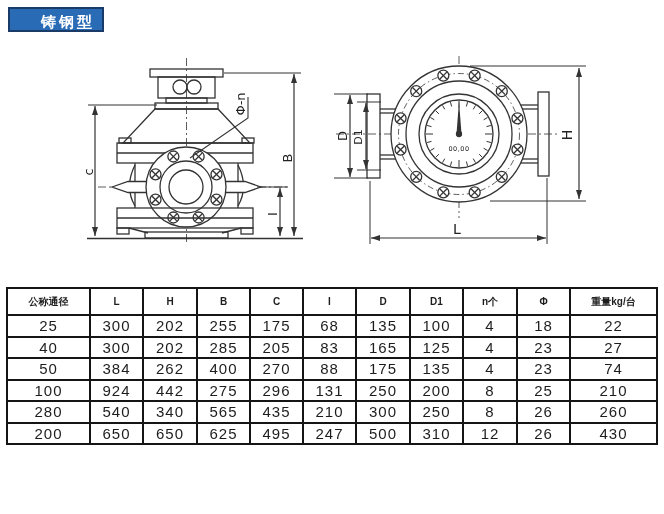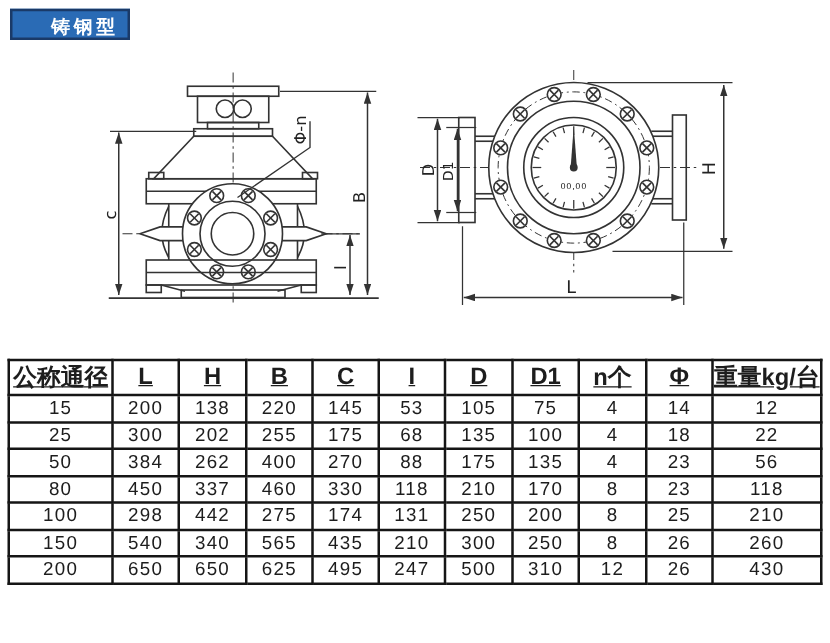--- a/index.html
+++ b/index.html
@@ -14,7 +14,7 @@
   table.spec{border-collapse:collapse;table-layout:fixed;width:651px;}
   table.spec th,table.spec td{border:2px solid #151515;text-align:center;vertical-align:middle;
        padding:0;overflow:hidden;white-space:nowrap;}
-  table.spec th{height:25px;font-size:19px;font-weight:bold;text-decoration:underline;}
+  table.spec th{height:25px;font-size:10px;font-weight:bold;}
   table.spec td{height:19.5px;font-size:15px;font-weight:normal;letter-spacing:1px;}
 </style>
 </head>

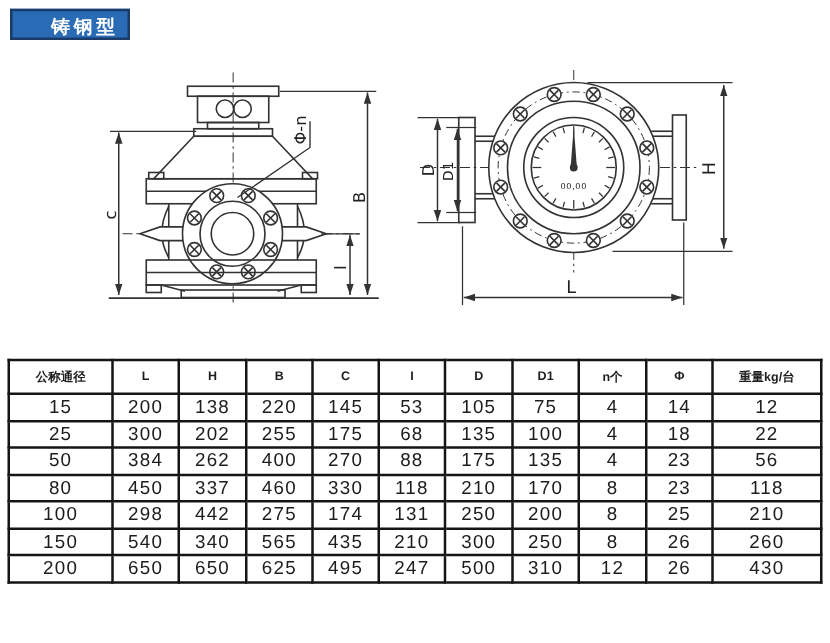--- a/index.html
+++ b/index.html
@@ -259,19 +259,6 @@
       </thead>
     <tbody>
         <tr>
-          <td>15</td>
-          <td>200</td>
-          <td>138</td>
-          <td>220</td>
-          <td>145</td>
-          <td>53</td>
-          <td>105</td>
-          <td>75</td>
-          <td>4</td>
-          <td>14</td>
-          <td>12</td>
-        </tr>
-        <tr>
           <td>25</td>
           <td>300</td>
           <td>202</td>

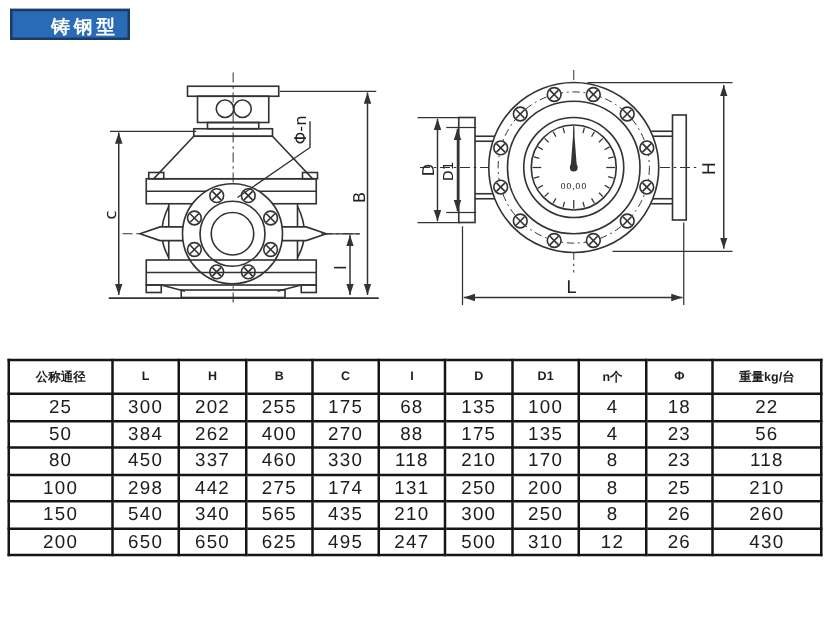--- a/index.html
+++ b/index.html
@@ -272,6 +272,19 @@
           <td>22</td>
         </tr>
         <tr>
+          <td>40</td>
+          <td>300</td>
+          <td>202</td>
+          <td>285</td>
+          <td>205</td>
+          <td>83</td>
+          <td>165</td>
+          <td>125</td>
+          <td>4</td>
+          <td>23</td>
+          <td>27</td>
+        </tr>
+        <tr>
           <td>50</td>
           <td>384</td>
           <td>262</td>

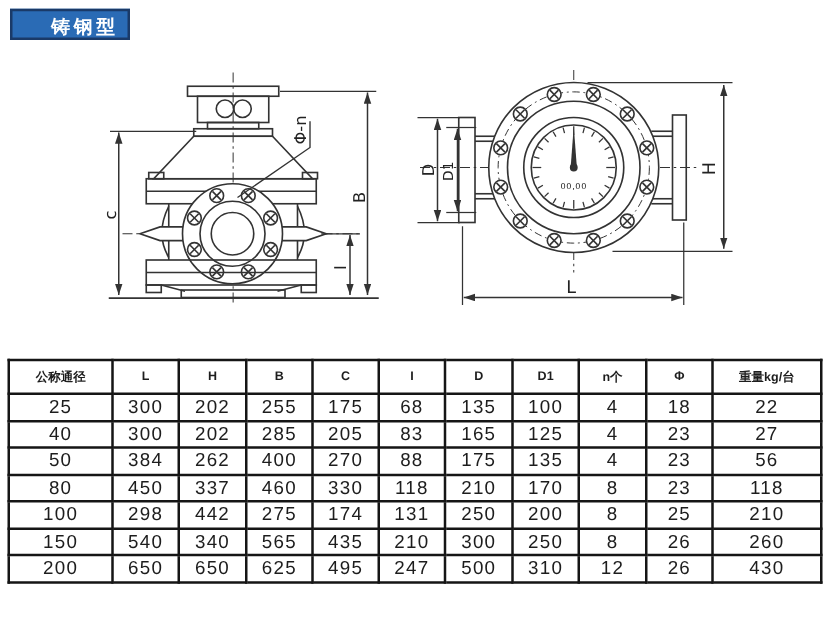--- a/index.html
+++ b/index.html
@@ -295,7 +295,7 @@
           <td>135</td>
           <td>4</td>
           <td>23</td>
-          <td>56</td>
+          <td>74</td>
         </tr>
         <tr>
           <td>80</td>

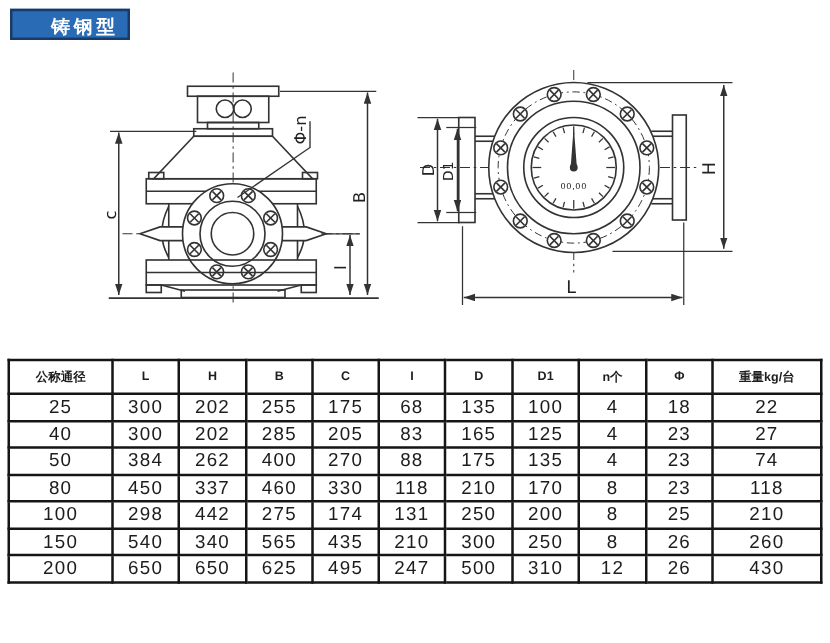--- a/index.html
+++ b/index.html
@@ -298,19 +298,6 @@
           <td>74</td>
         </tr>
         <tr>
-          <td>80</td>
-          <td>450</td>
-          <td>337</td>
-          <td>460</td>
-          <td>330</td>
-          <td>118</td>
-          <td>210</td>
-          <td>170</td>
-          <td>8</td>
-          <td>23</td>
-          <td>118</td>
-        </tr>
-        <tr>
           <td>100</td>
           <td>298</td>
           <td>442</td>

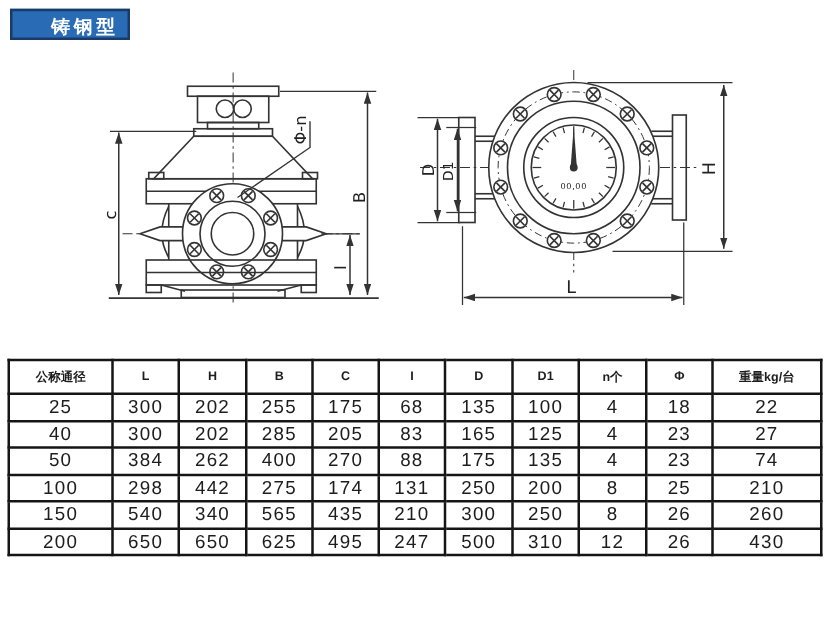--- a/index.html
+++ b/index.html
@@ -299,7 +299,7 @@
         </tr>
         <tr>
           <td>100</td>
-          <td>298</td>
+          <td>924</td>
           <td>442</td>
           <td>275</td>
           <td>174</td>

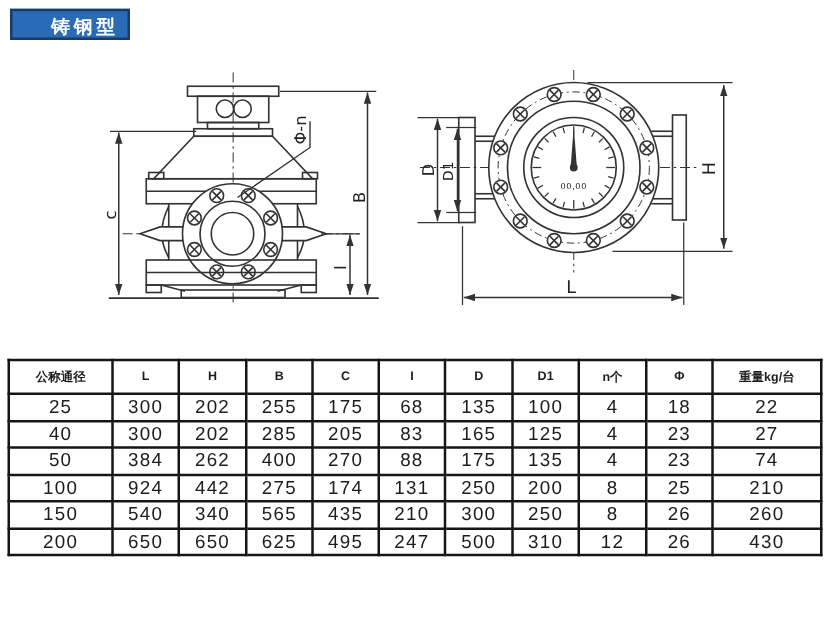--- a/index.html
+++ b/index.html
@@ -302,7 +302,7 @@
           <td>924</td>
           <td>442</td>
           <td>275</td>
-          <td>174</td>
+          <td>296</td>
           <td>131</td>
           <td>250</td>
           <td>200</td>

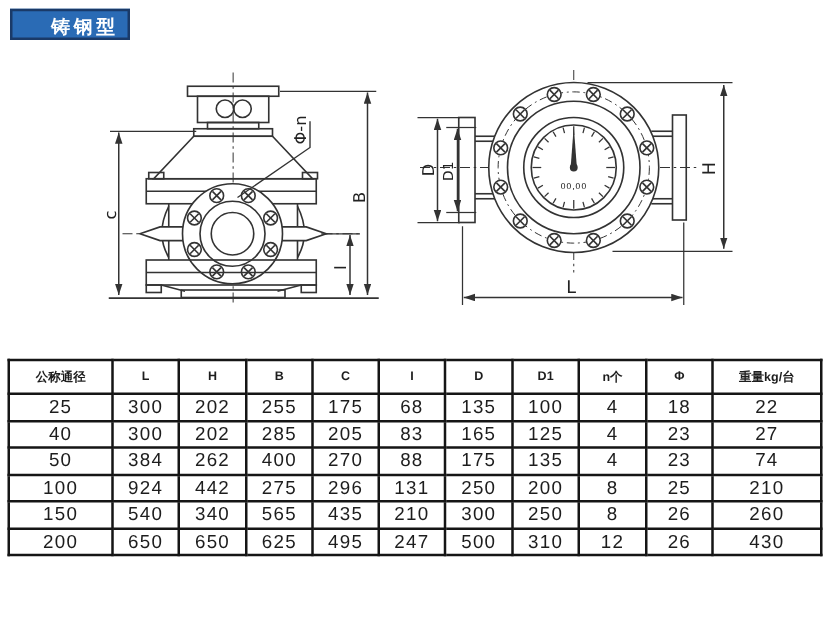--- a/index.html
+++ b/index.html
@@ -311,7 +311,7 @@
           <td>210</td>
         </tr>
         <tr>
-          <td>150</td>
+          <td>280</td>
           <td>540</td>
           <td>340</td>
           <td>565</td>

